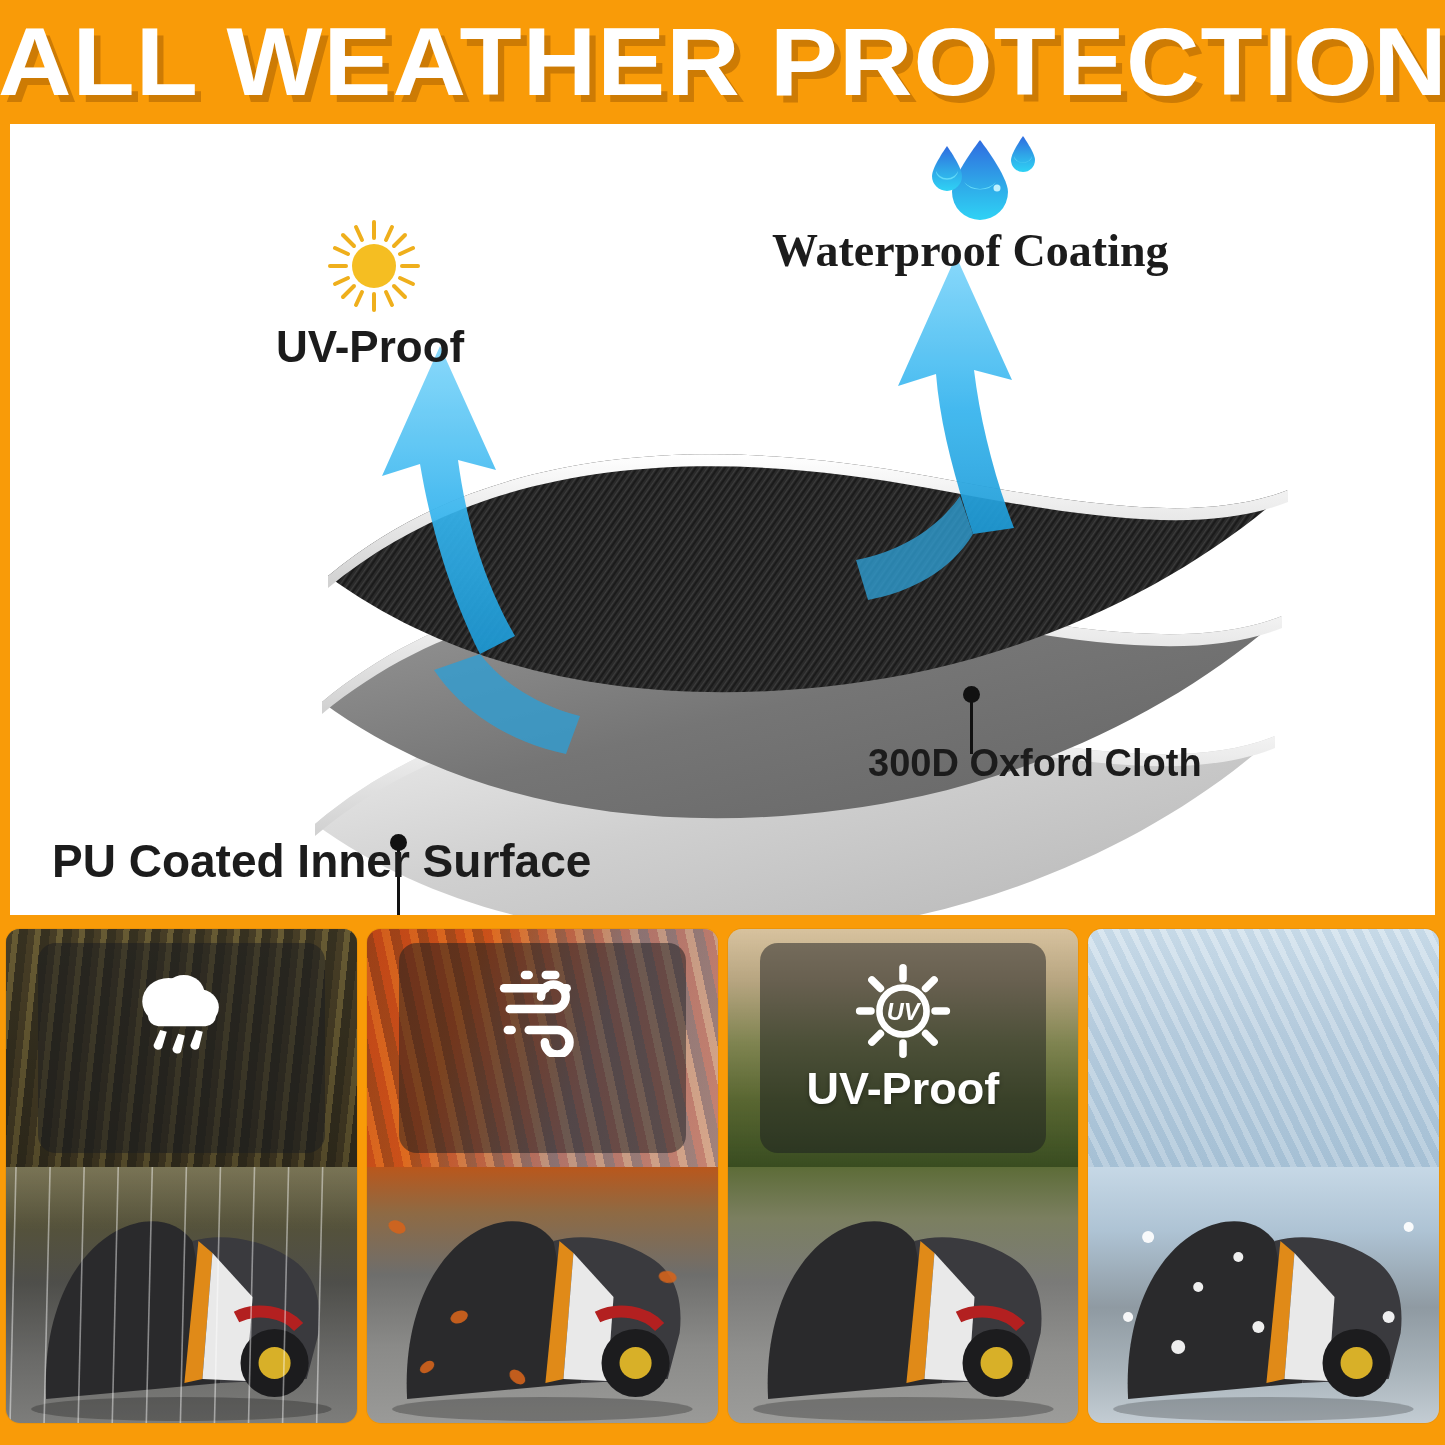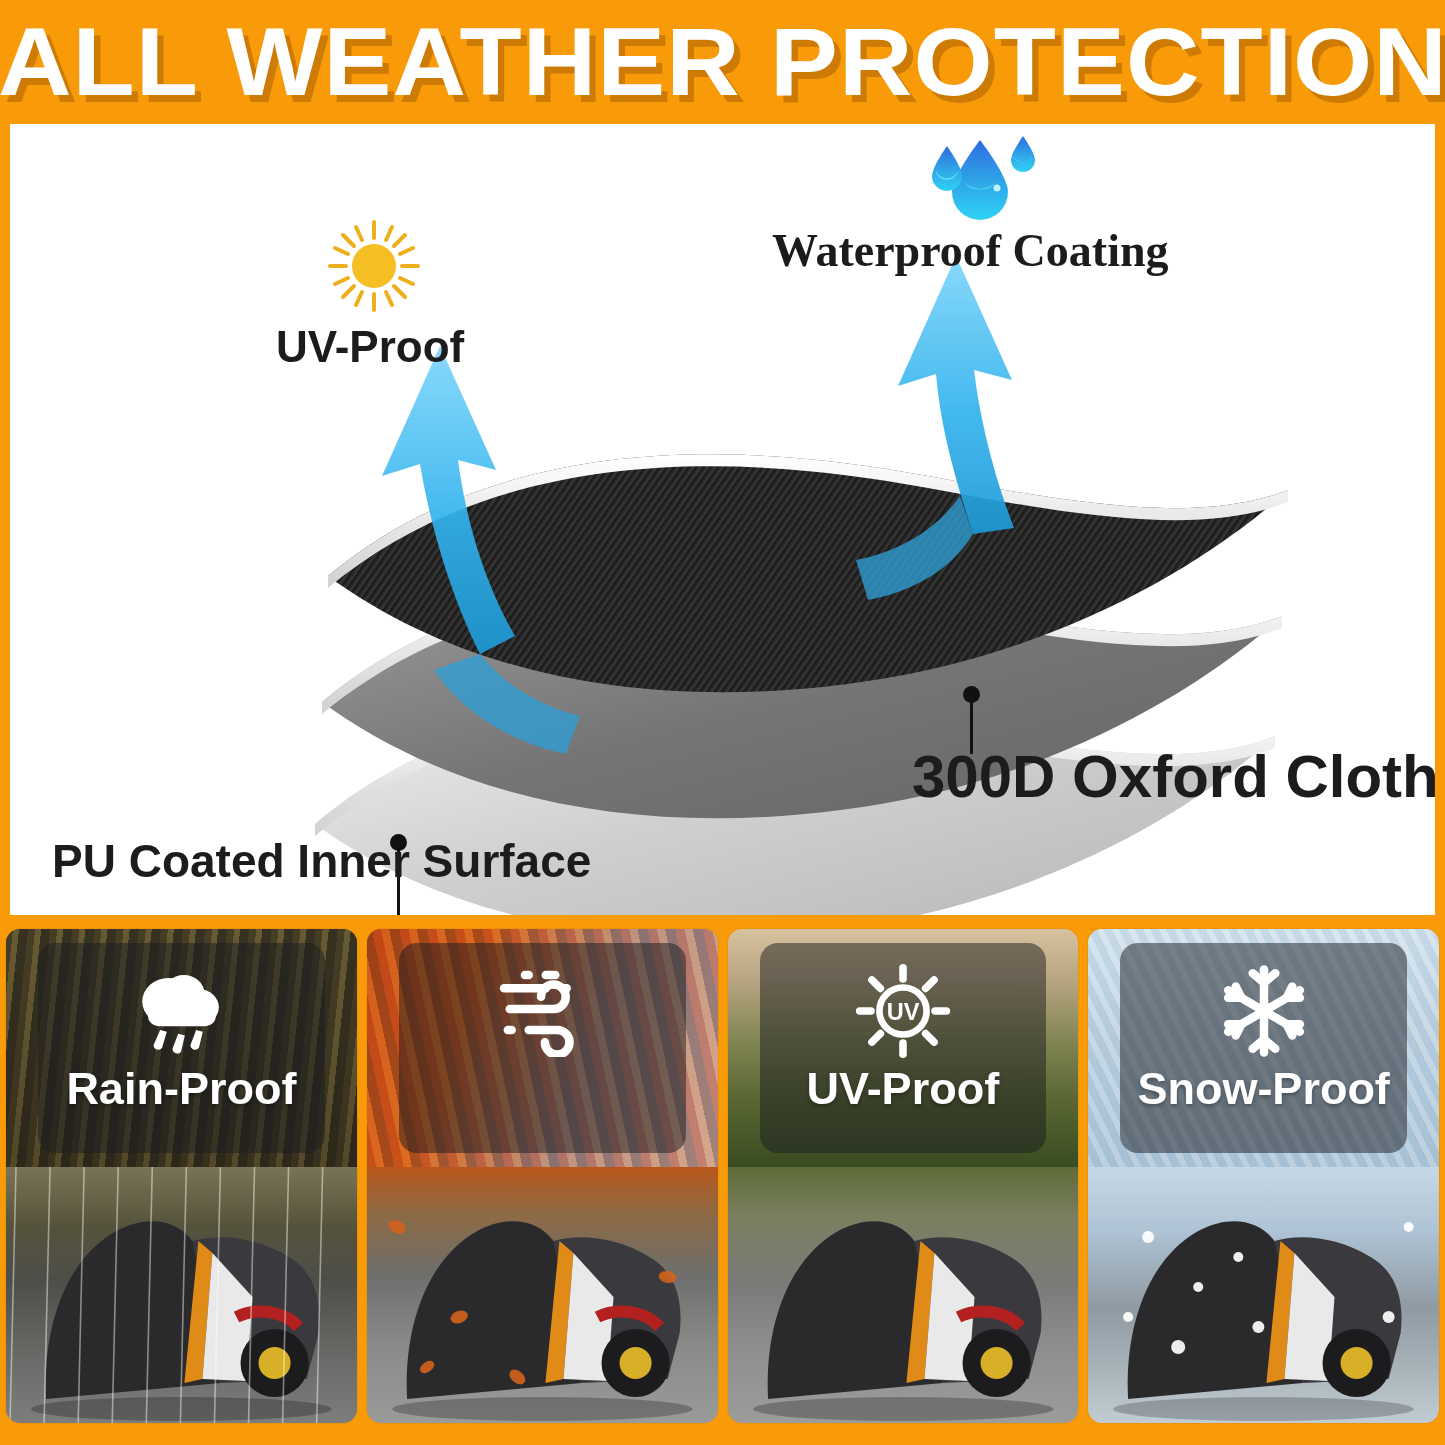--- a/index.html
+++ b/index.html
@@ -43,7 +43,7 @@
   }
   .lbl-uv{left:266px;top:198px;font-size:44px;}
   .lbl-wp{left:762px;top:100px;font-size:46px;font-family:Liberation Serif, serif;}
-  .lbl-ox{left:858px;top:618px;font-size:60px;margin-left:44px;}
+  .lbl-ox{left:858px;top:618px;font-size:38px;}
   .lbl-pu{left:42px;top:710px;font-size:46px;}
 
   

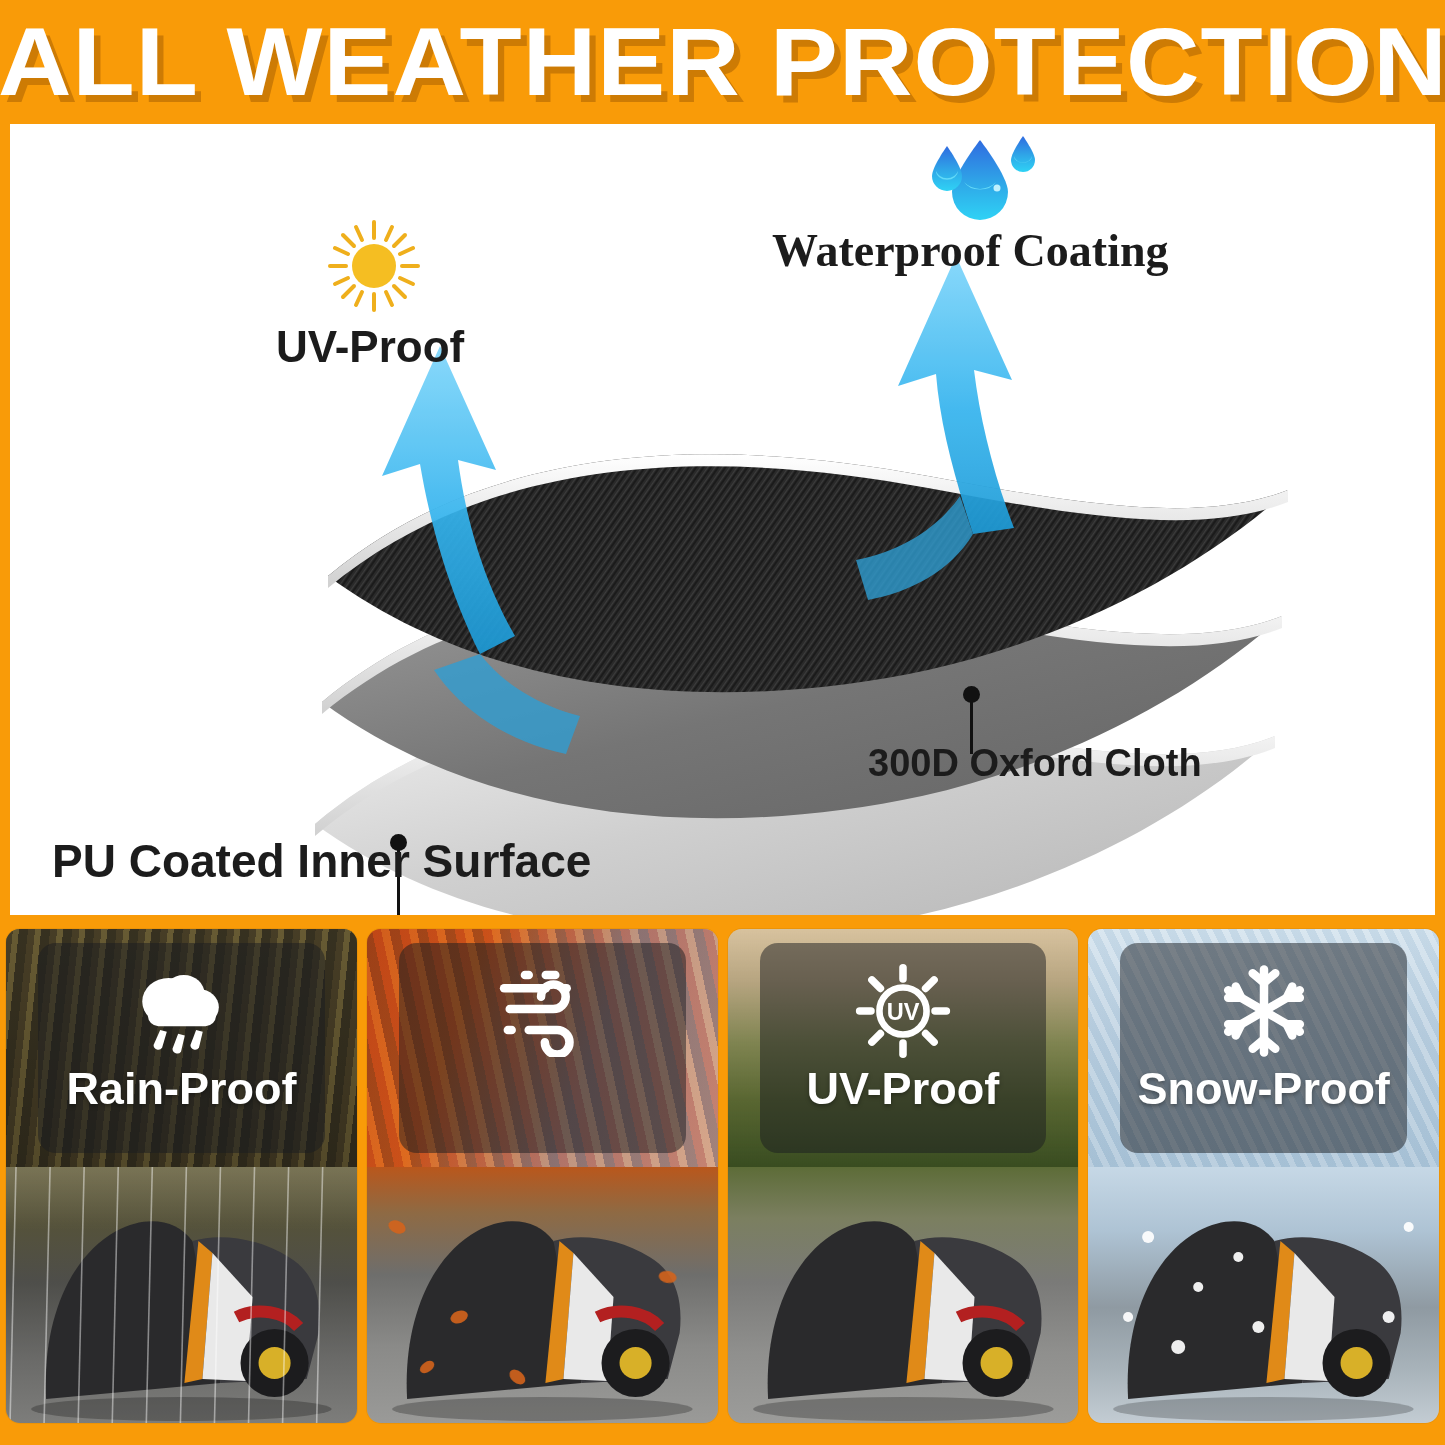--- a/index.html
+++ b/index.html
@@ -75,7 +75,7 @@
     border-radius:18px;background:rgba(25,28,32,.50);
     display:flex;flex-direction:column;align-items:center;justify-content:flex-start;
   }
-  .badge-icon{margin-top:20px;height:96px;display:flex;align-items:center;justify-content:flex-end;}
+  .badge-icon{margin-top:20px;height:96px;display:flex;align-items:center;justify-content:flex-end;font-style:italic;}
   .badge-label{
     margin-top:4px;color:#fff;font-weight:bold;font-size:45px;line-height:52px;
     font-family:"Liberation Sans", sans-serif;white-space:nowrap;

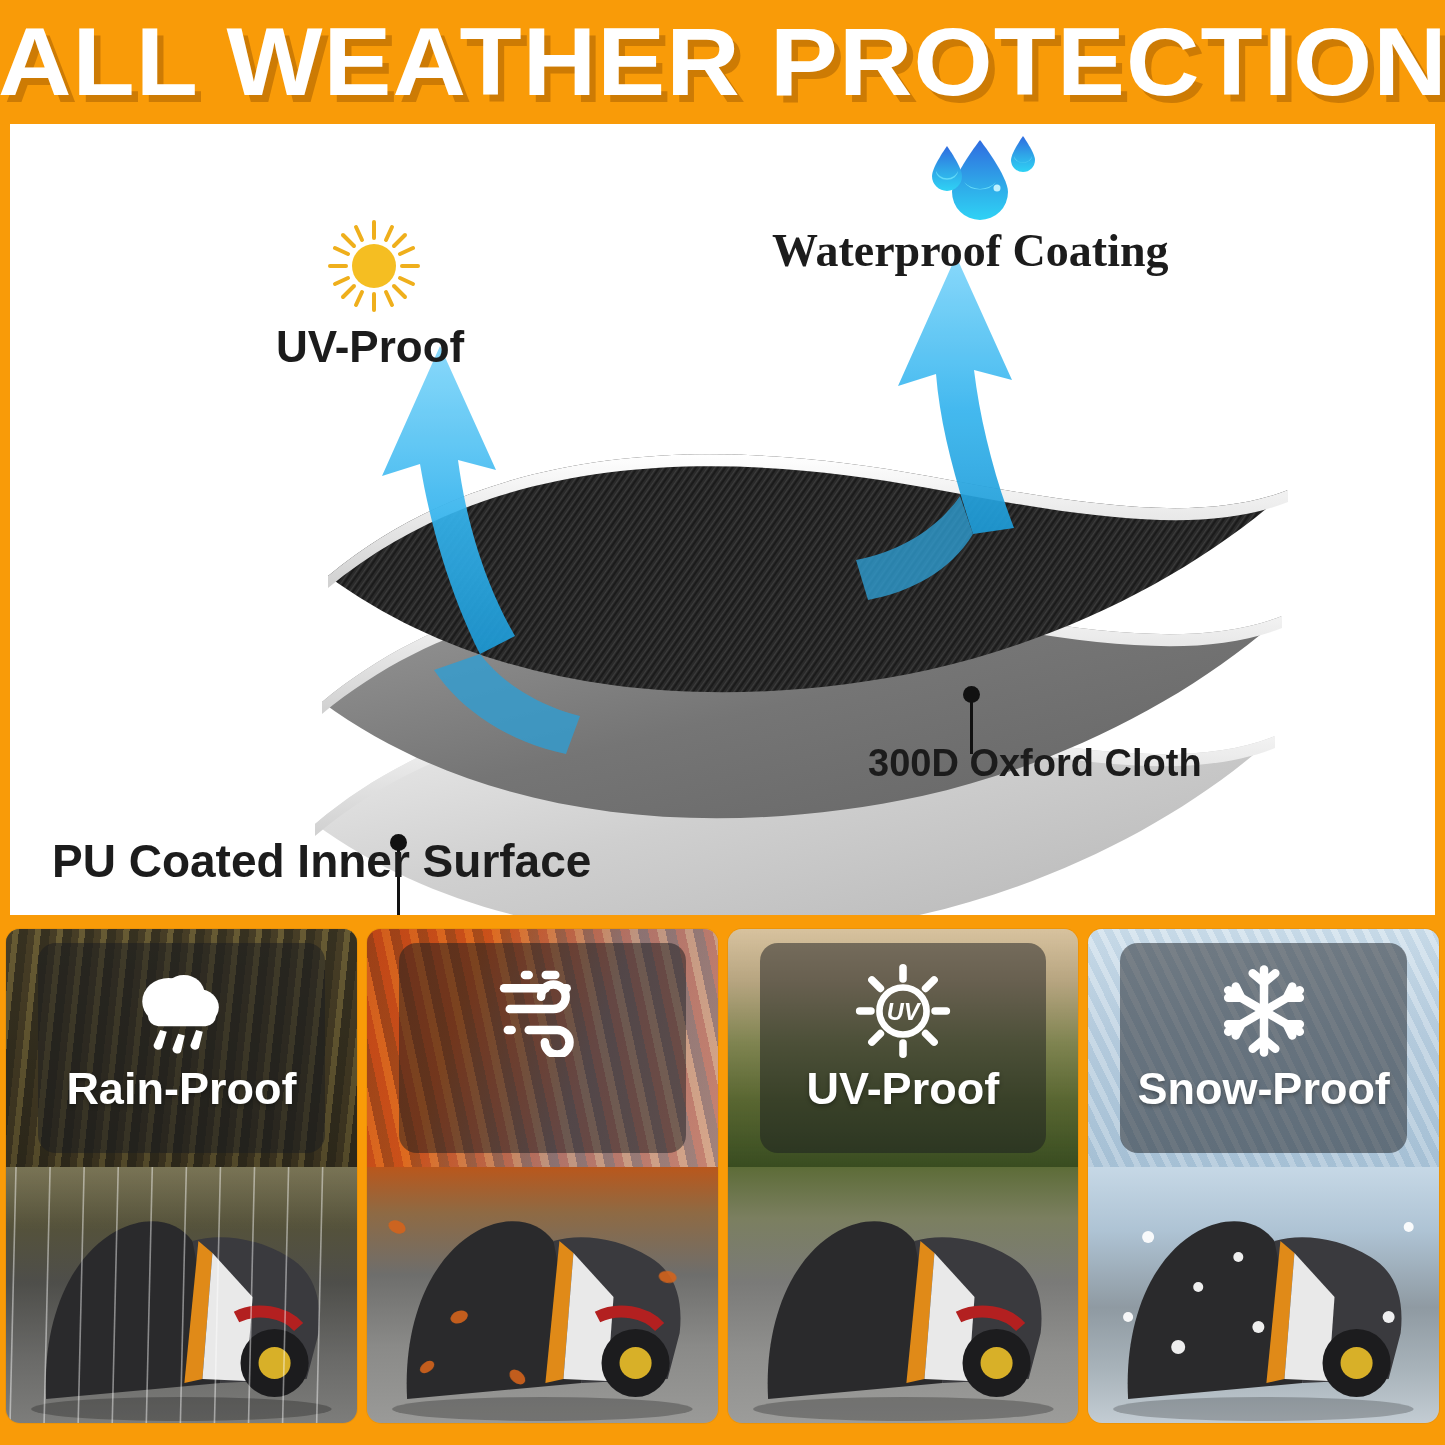--- a/index.html
+++ b/index.html
@@ -304,7 +304,6 @@
             </g>
           </svg>
         </div>
-        <div class="badge-label">Rain-Proof</div>
       </div>
     </div>
 

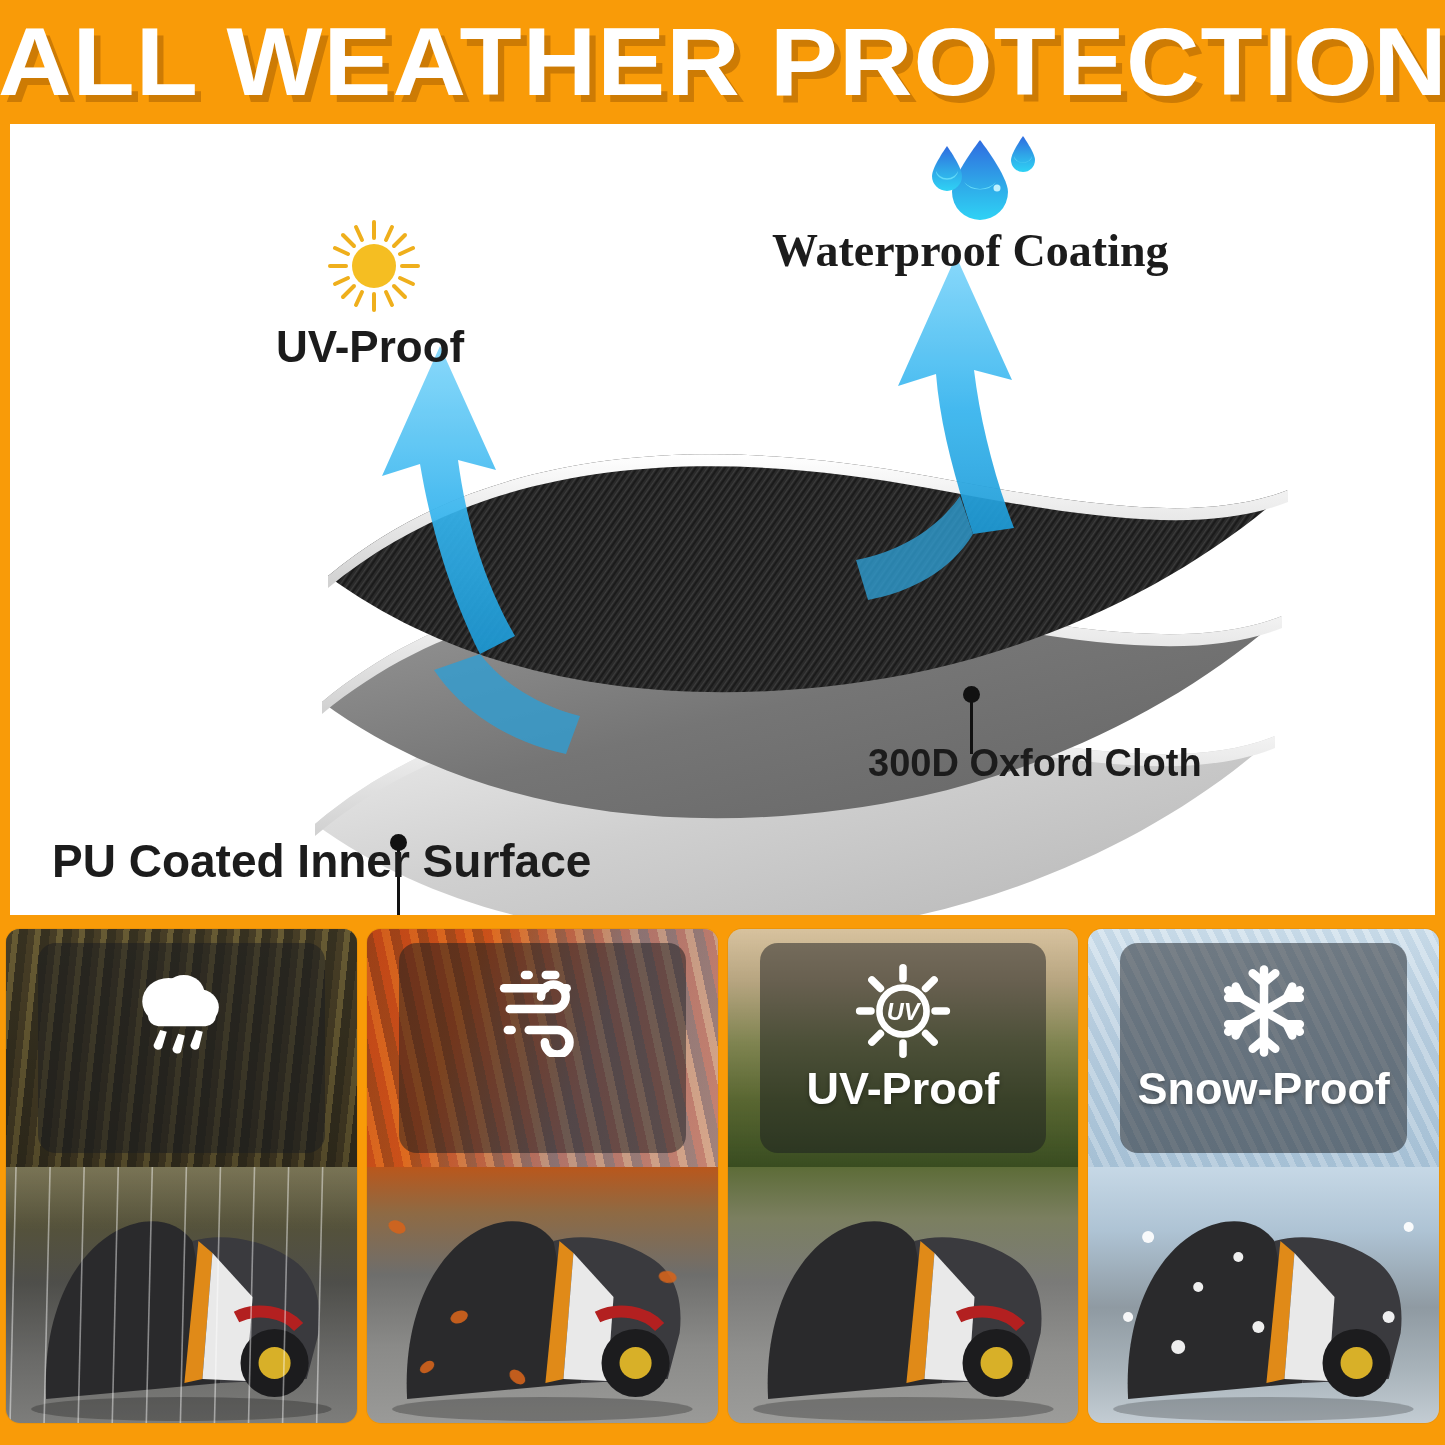--- a/index.html
+++ b/index.html
@@ -403,24 +403,6 @@
           </g>
         </svg>
       </div>
-      <div class="badge">
-        <div class="badge-icon">
-          <svg viewBox="0 0 104 104" width="98" height="98">
-            <g stroke="#FFFFFF" stroke-width="9" stroke-linecap="round" fill="none">
-              <line x1="52" y1="8" x2="52" y2="96"></line>
-              <line x1="14" y1="30" x2="90" y2="74"></line>
-              <line x1="14" y1="74" x2="90" y2="30"></line>
-              <path d="M52,22 L40,12 M52,22 L64,12"></path>
-              <path d="M52,82 L40,92 M52,82 L64,92"></path>
-              <path d="M28,38 L14,38 M28,38 L22,26"></path>
-              <path d="M76,66 L90,66 M76,66 L82,78"></path>
-              <path d="M28,66 L14,66 M28,66 L22,78"></path>
-              <path d="M76,38 L90,38 M76,38 L82,26"></path>
-            </g>
-          </svg>
-        </div>
-        <div class="badge-label">Snow-Proof</div>
-      </div>
     </div>
 
   </div>

